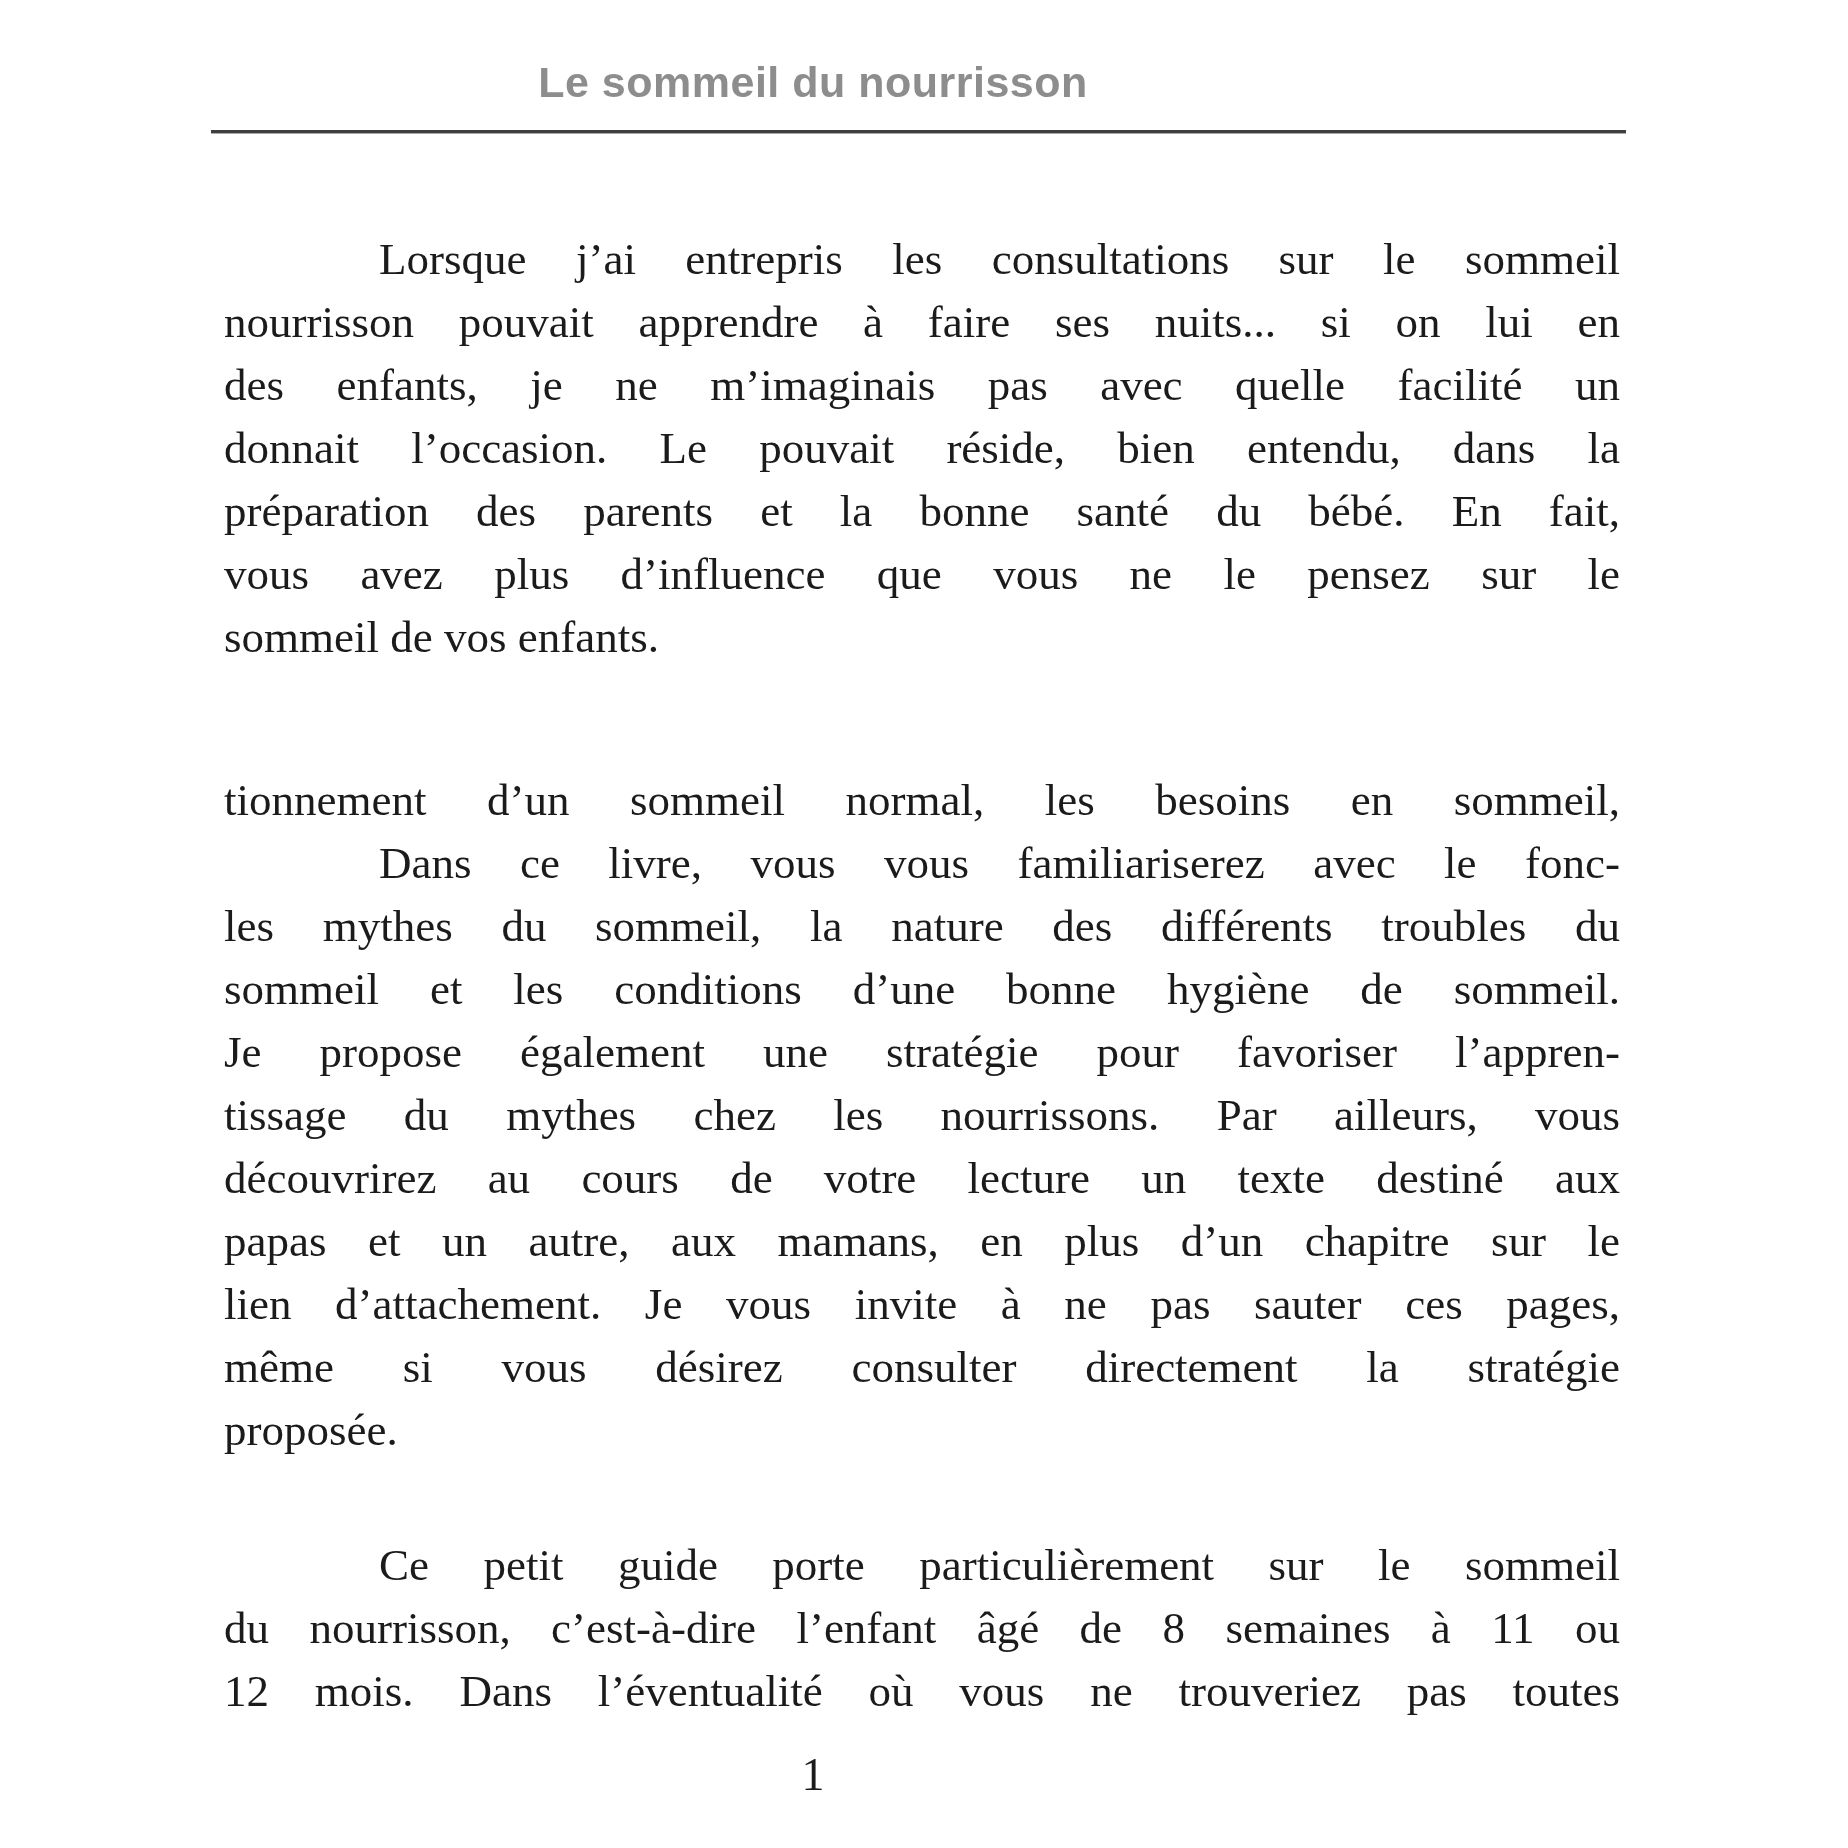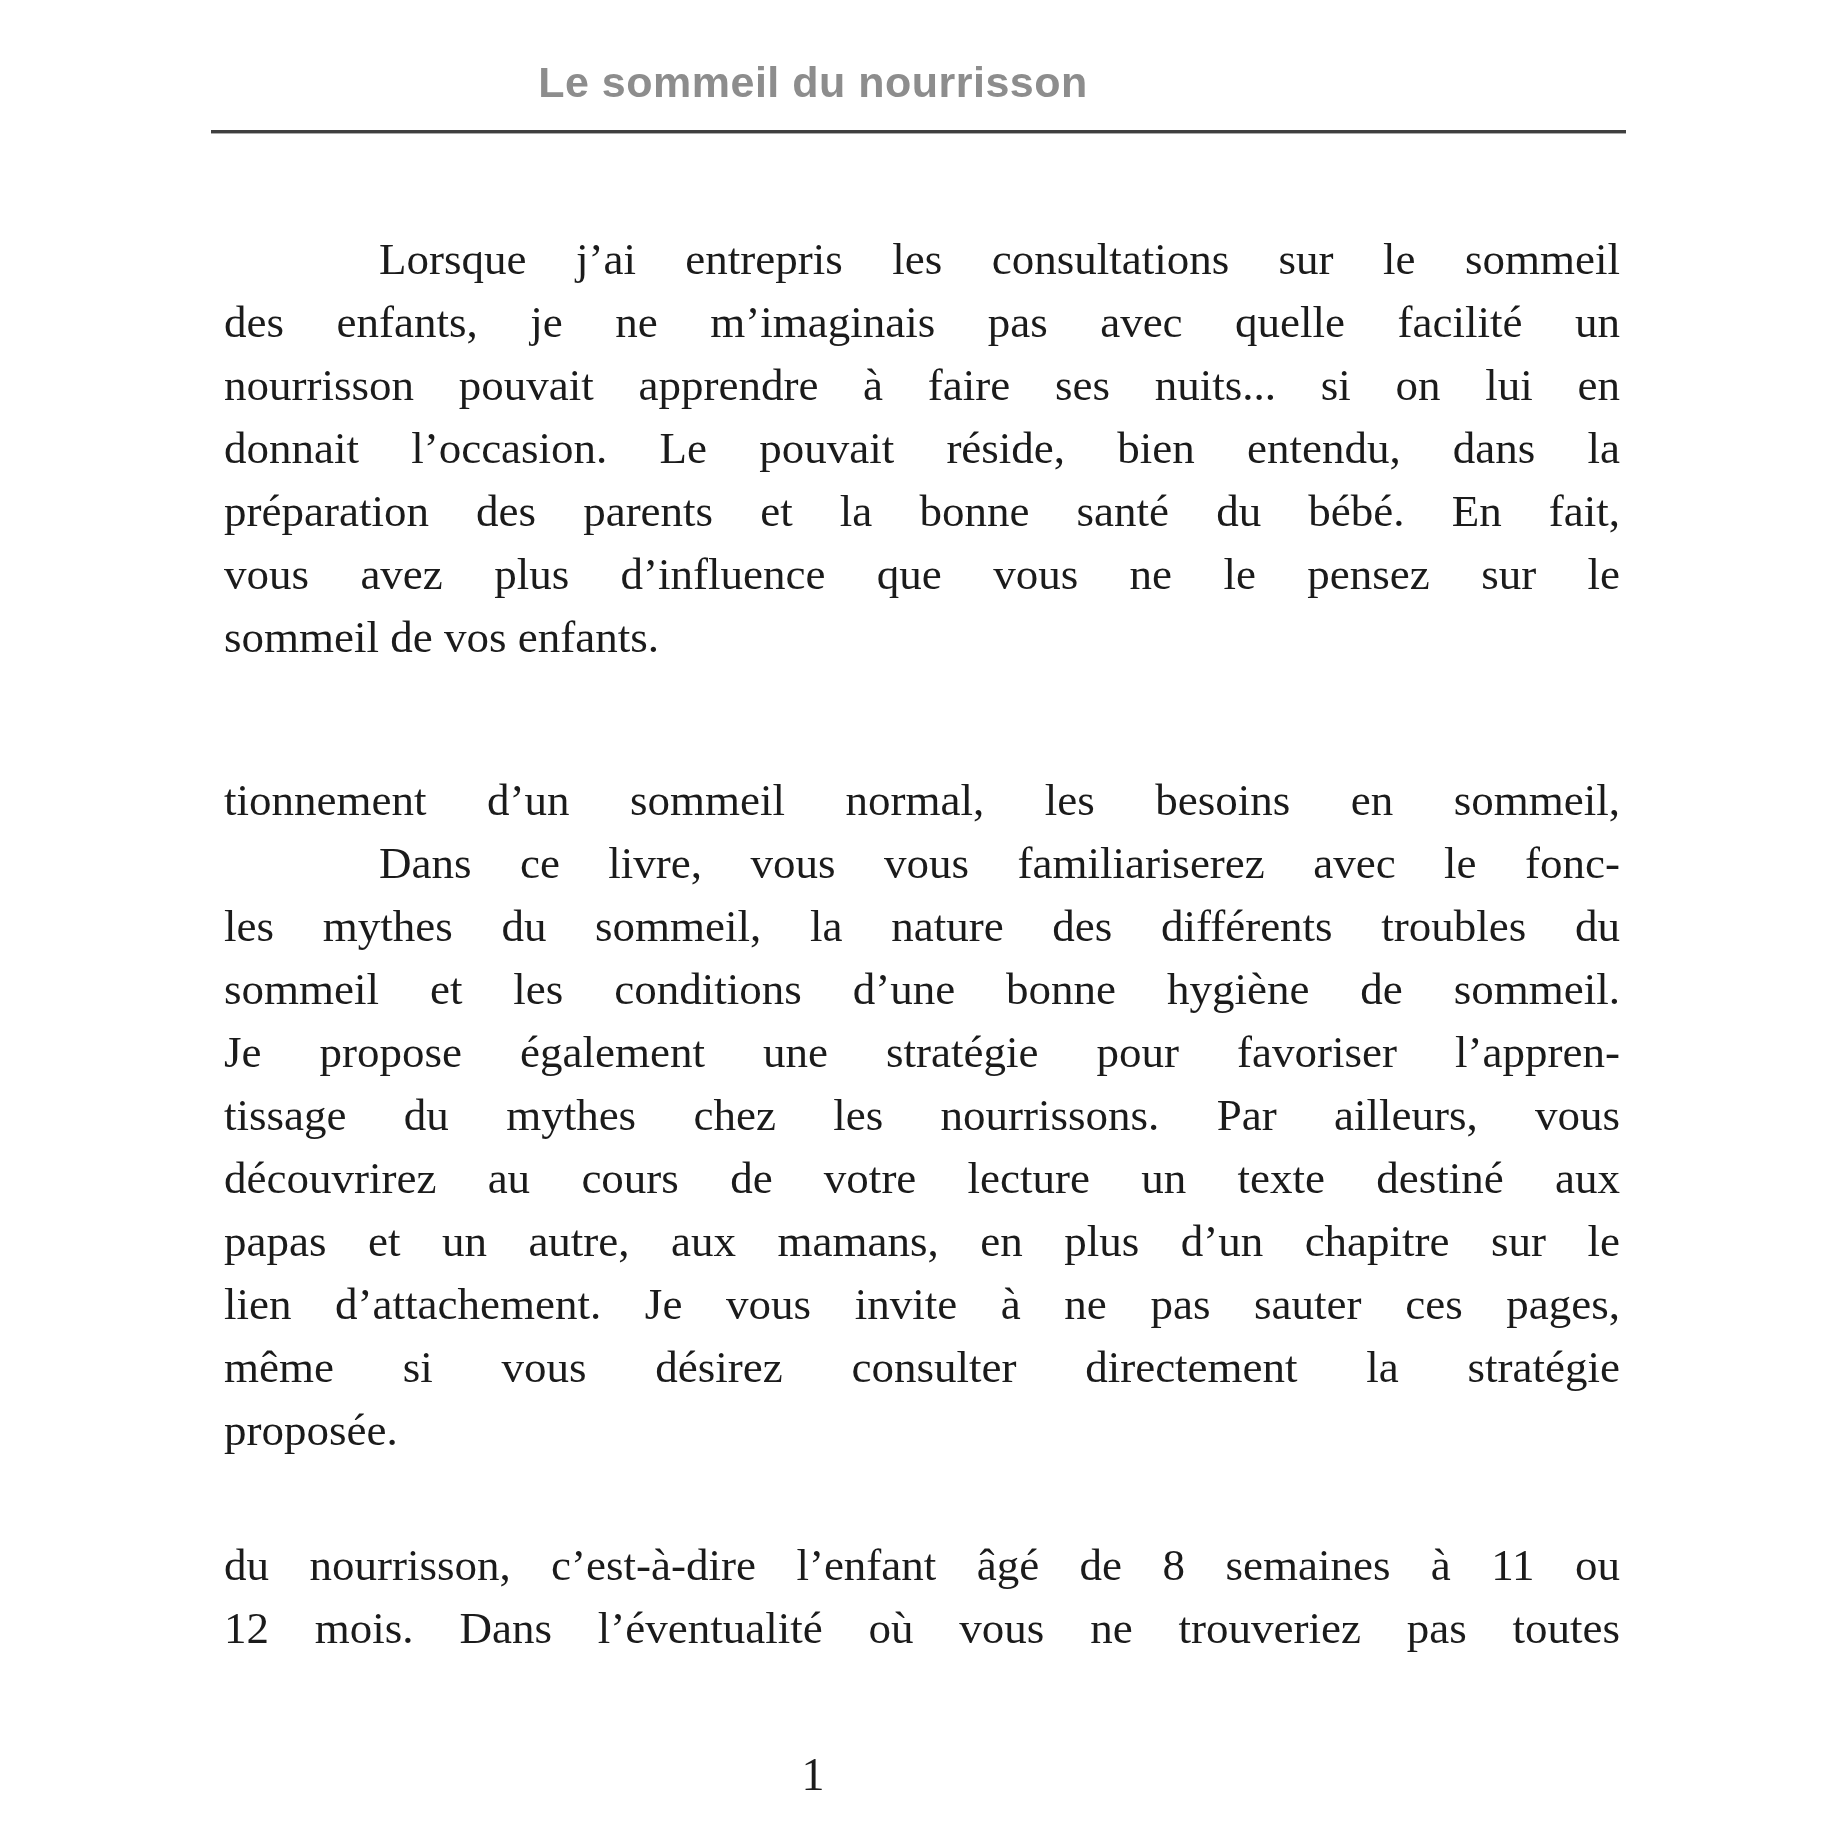--- a/index.html
+++ b/index.html
@@ -79,8 +79,8 @@
 
     <div class="para">
       <div class="line indent">Lorsque j’ai entrepris les consultations sur le sommeil</div>
+      <div class="line">nourrisson pouvait apprendre à faire ses nuits... si on lui en</div>
       <div class="line">des enfants, je ne m’imaginais pas avec quelle facilité un</div>
-      <div class="line">nourrisson pouvait apprendre à faire ses nuits... si on lui en</div>
       <div class="line">donnait l’occasion. Le pouvait réside, bien entendu, dans la</div>
       <div class="line">préparation des parents et la bonne santé du bébé. En fait,</div>
       <div class="line">vous avez plus d’influence que vous ne le pensez sur le</div>

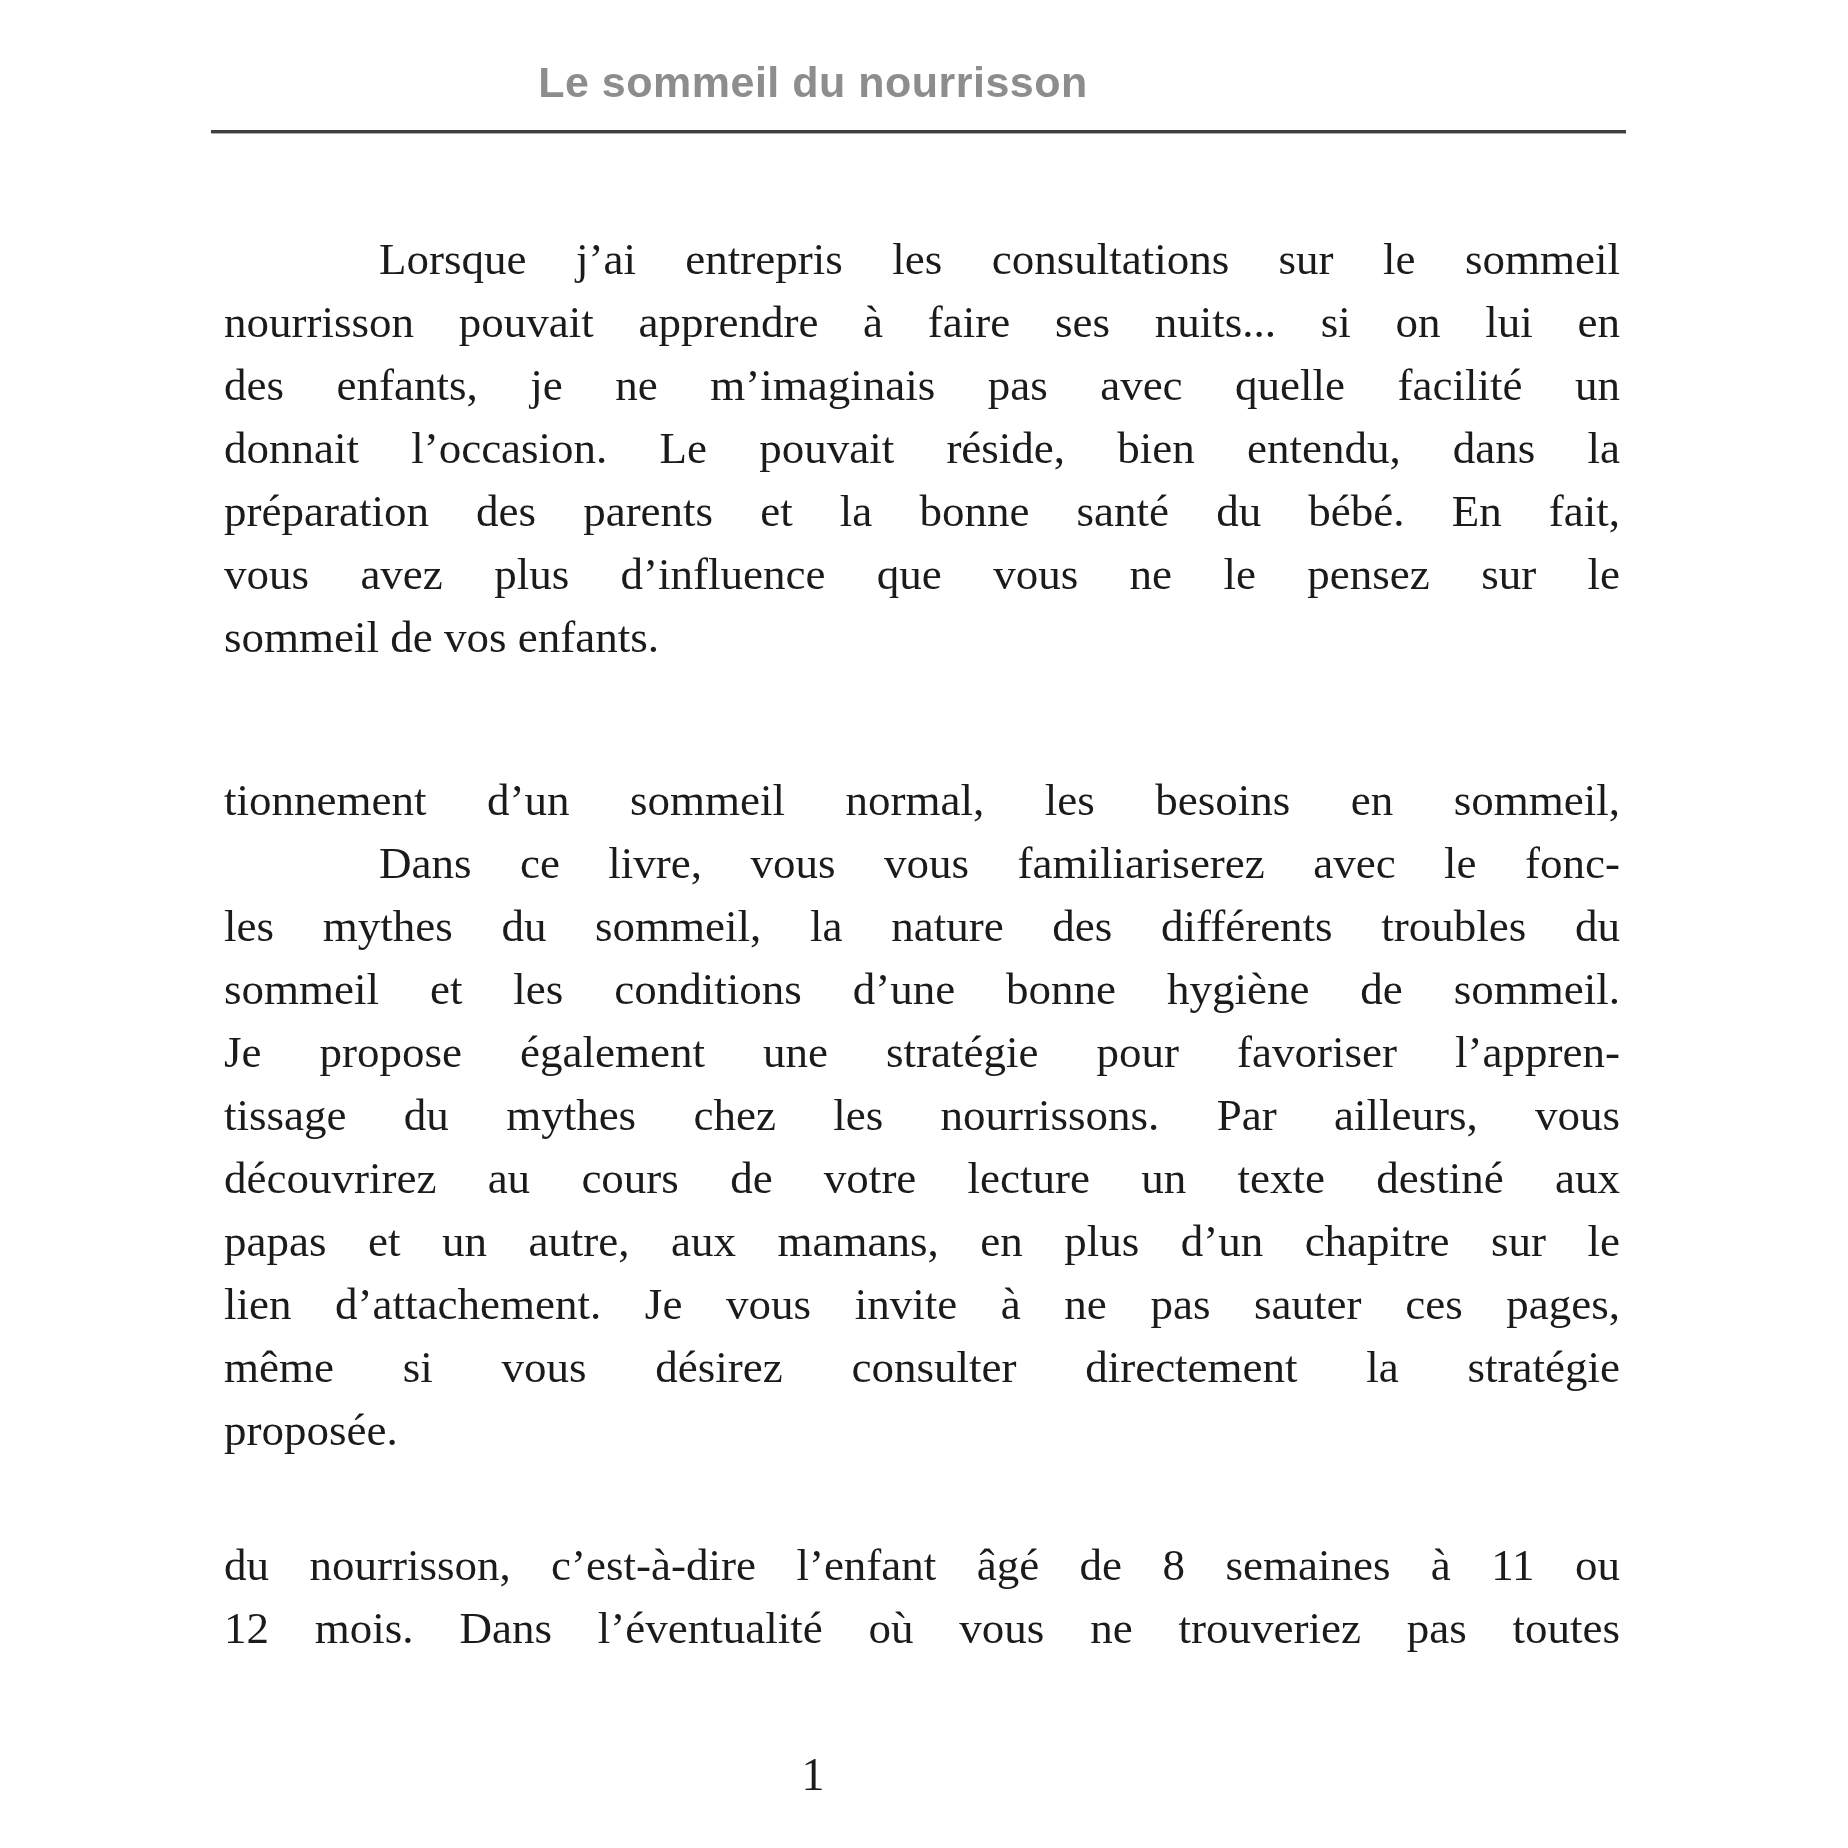--- a/index.html
+++ b/index.html
@@ -102,6 +102,7 @@
     </div>
 
     <div class="para gap-small">
+      <div class="line indent">Ce petit guide porte particulièrement sur le sommeil</div>
       <div class="line">du nourrisson, c’est-à-dire l’enfant âgé de 8 semaines à 11 ou</div>
       <div class="line">12 mois. Dans l’éventualité où vous ne trouveriez pas toutes</div>
     </div>

